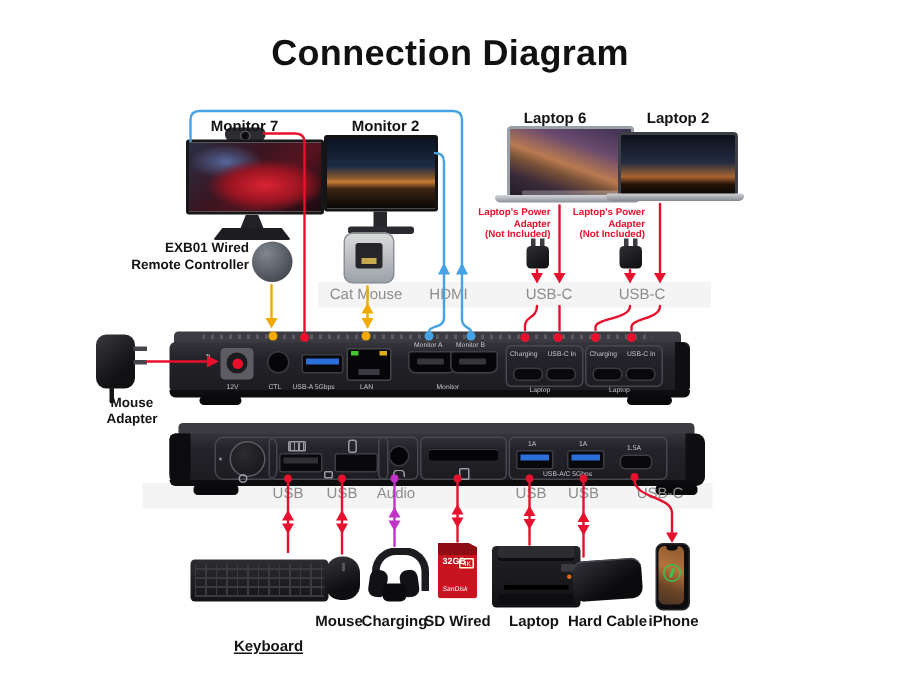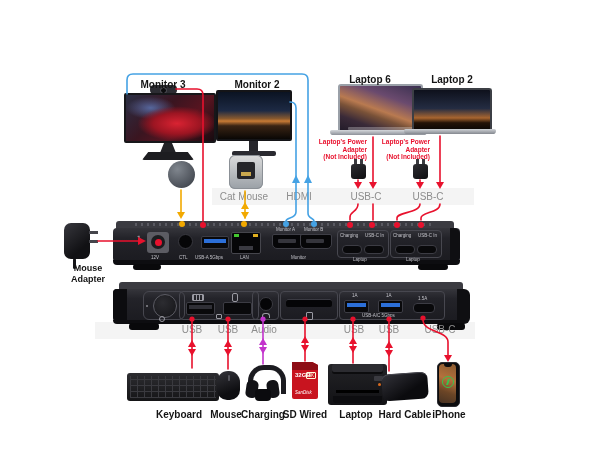--- a/index.html
+++ b/index.html
@@ -26,6 +26,7 @@
 
 <div id="stage">
 
+  <div class="abs title">Connection Diagram</div>
 
   <div class="abs band" style="left:212px;top:188px;width:262px;height:17px;"></div>
   <div class="abs band" style="left:95px;top:322px;width:380px;height:17px;"></div>

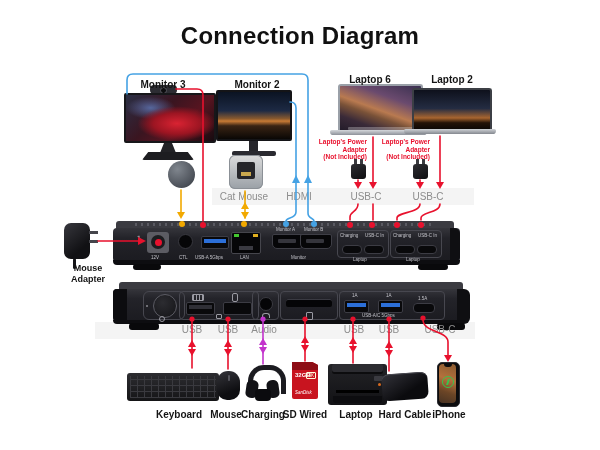--- a/index.html
+++ b/index.html
@@ -64,7 +64,7 @@
     <div class="abs" style="left:0;top:41px;width:92px;height:5px;background:linear-gradient(180deg,#cfd2d6,#84888f);border-radius:2px 2px 4px 4px;"></div>
   </div>
 
-  <div class="abs devlbl" style="left:163px;top:79px;">Monitor 3</div>
+  <div class="abs devlbl" style="left:163px;top:79px;">Monitor 7</div>
   <div class="abs devlbl" style="left:257px;top:79px;">Monitor 2</div>
   <div class="abs devlbl" style="left:370px;top:74px;">Laptop 6</div>
   <div class="abs devlbl" style="left:452px;top:74px;">Laptop 2</div>

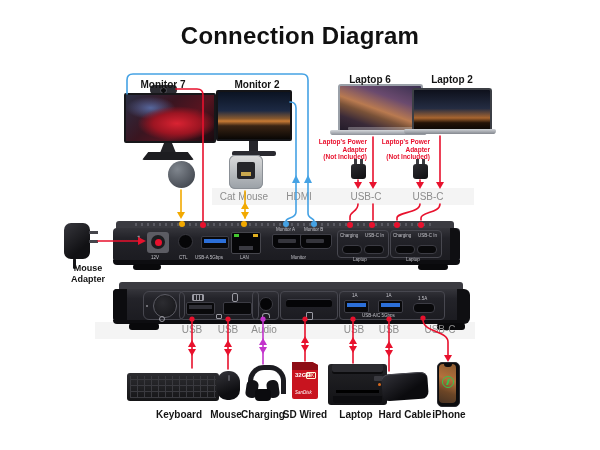--- a/index.html
+++ b/index.html
@@ -91,6 +91,10 @@
     <div class="abs" style="left:3px;top:5px;width:15px;height:15px;background:linear-gradient(150deg,#2e2e33,#0e0e11);border-radius:3px;"></div>
   </div>
 
+  <div class="abs blknote" style="right:434px;top:160px;text-align:right;">
+    <div>EXB01 Wired</div>
+    <div>Remote Controller</div>
+  </div>
   <div class="abs" style="left:168px;top:161px;width:27px;height:27px;border-radius:50%;background:radial-gradient(circle at 35% 30%,#80868e,#4b5058 70%,#34383e);"></div>
 
   <div class="abs" style="left:229px;top:155px;width:34px;height:34px;border-radius:6px;background:linear-gradient(180deg,#dcdcdc,#9aa0a6);box-shadow:inset 0 0 0 1px #8b9096;">

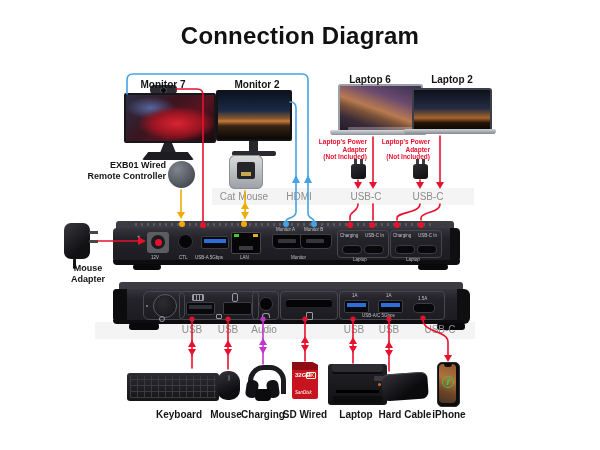--- a/index.html
+++ b/index.html
@@ -275,7 +275,7 @@
     </div>
   </div>
 
-  <div class="abs devlbl" style="left:179px;top:409px;">Keyboard</div>
+  <div class="abs devlbl" style="left:179px;top:426px;text-decoration:underline;">Keyboard</div>
   <div class="abs devlbl" style="left:226px;top:409px;">Mouse</div>
   <div class="abs devlbl" style="left:263px;top:409px;">Charging</div>
   <div class="abs devlbl" style="left:305px;top:409px;">SD Wired</div>

